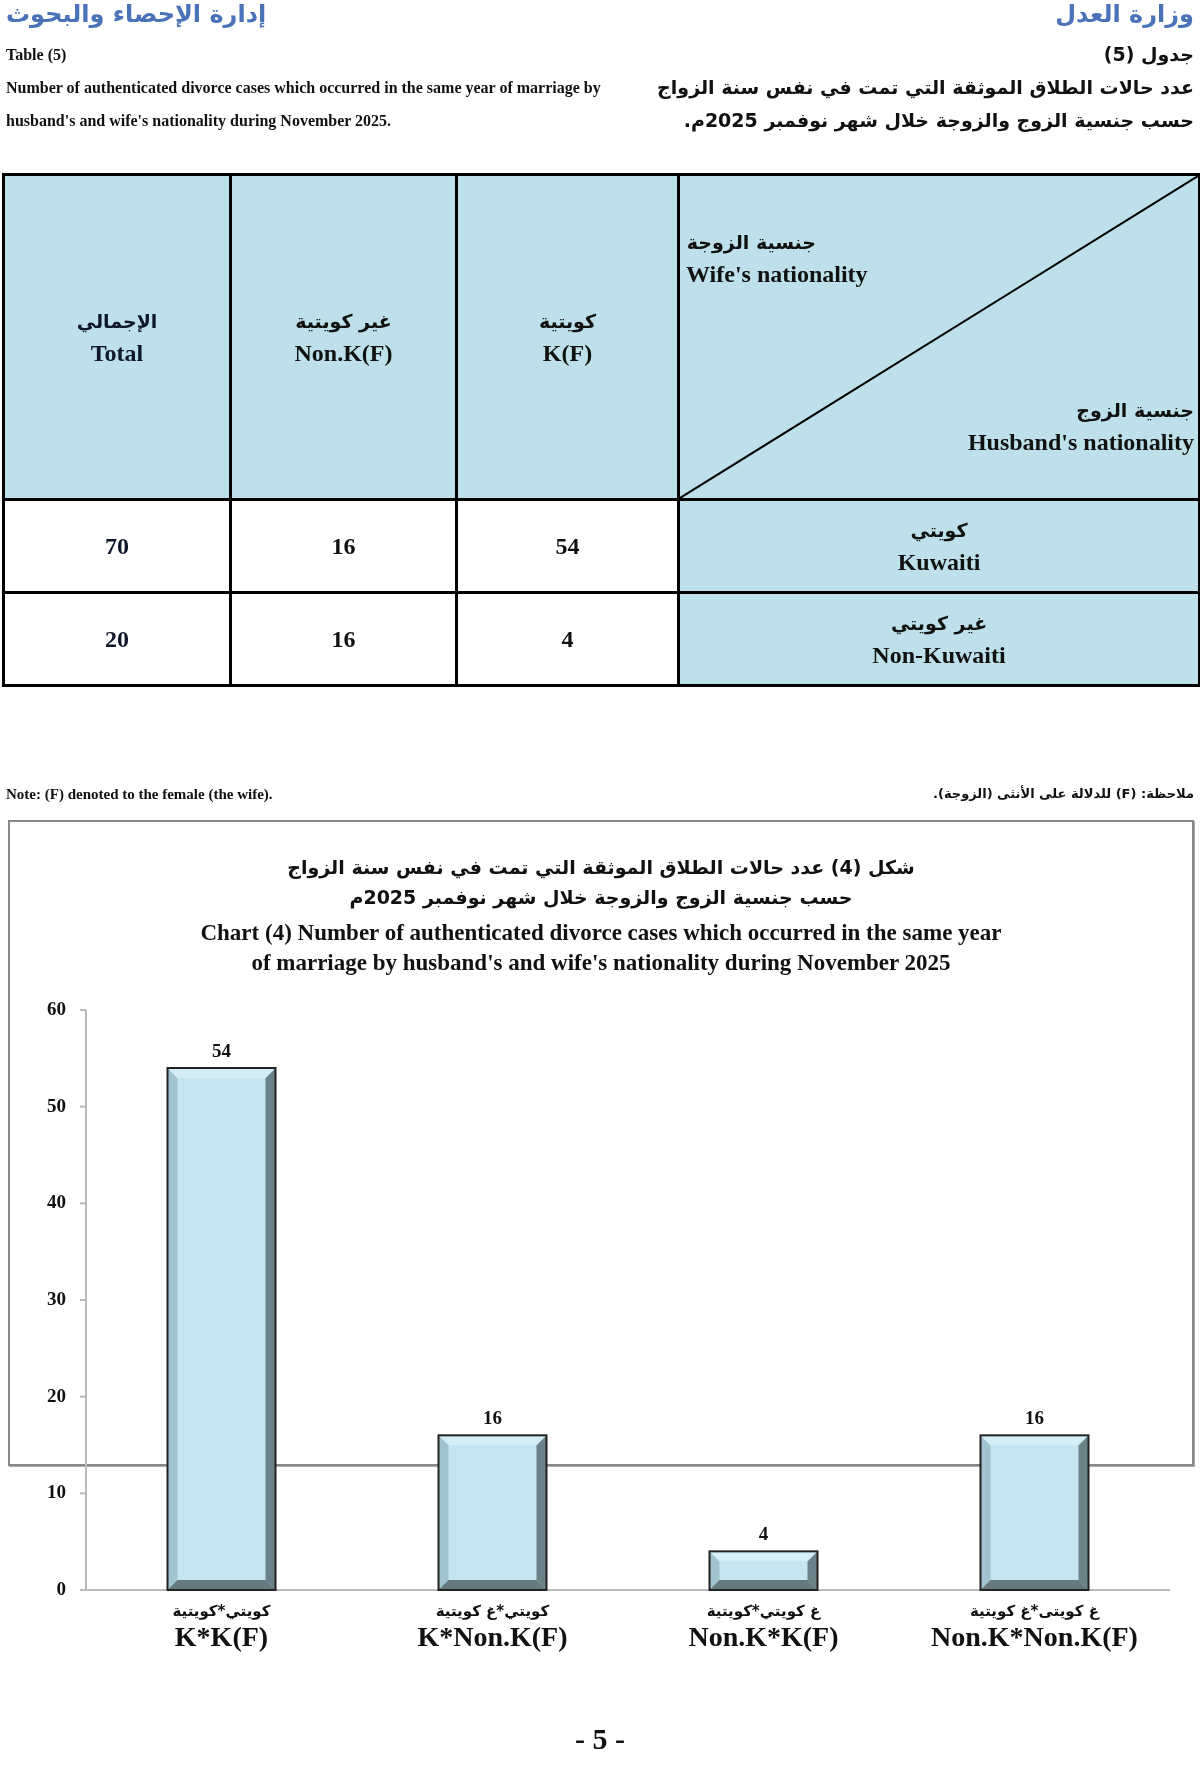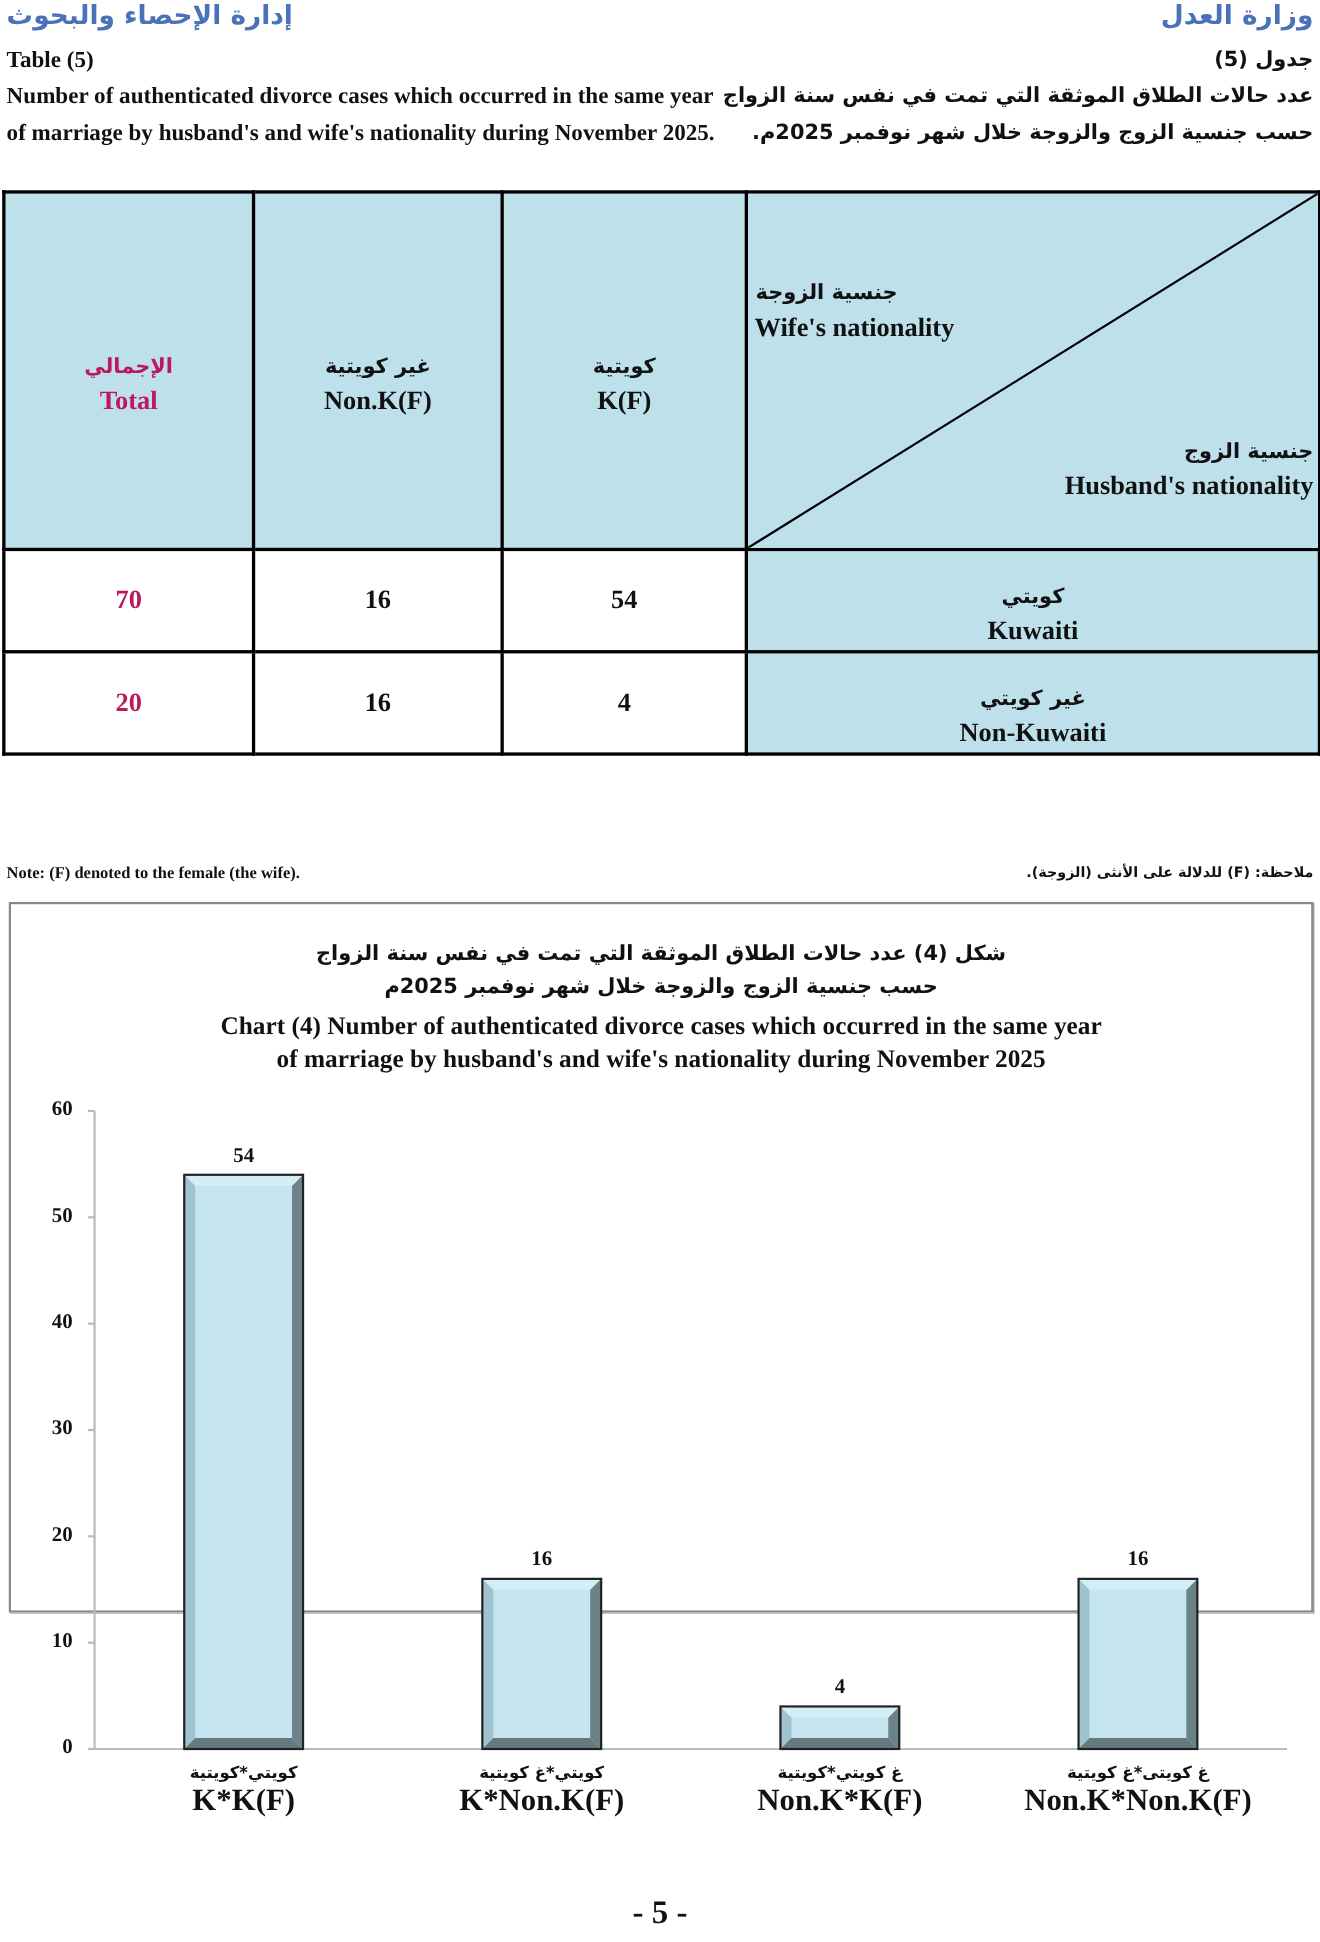--- a/index.html
+++ b/index.html
@@ -7,7 +7,7 @@
   .ar { font-family:"DejaVu Sans", sans-serif; direction:rtl; }
   .hdr-left { position:absolute; left:6px; top:0px; font-size:24px; color:#4a72b8; font-weight:bold; }
   .hdr-right { position:absolute; right:6px; top:0px; font-size:24px; color:#4a72b8; font-weight:bold; }
-  .en-title { position:absolute; left:6px; top:38px; width:660px; font-weight:bold; font-size:21px; line-height:33px; }
+  .en-title { position:absolute; left:6px; top:38px; width:660px; font-weight:bold; font-size:16px; line-height:33px; }
   .ar-title { position:absolute; right:6px; top:38px; width:540px; font-weight:bold; font-size:19px; line-height:33px; text-align:right; }
   table.main { position:absolute; left:2px; top:173px; width:1196px; border-collapse:collapse; table-layout:fixed; }
   table.main td { border:3px solid #000; text-align:center; vertical-align:middle; font-weight:bold; font-size:24px; padding:0; }

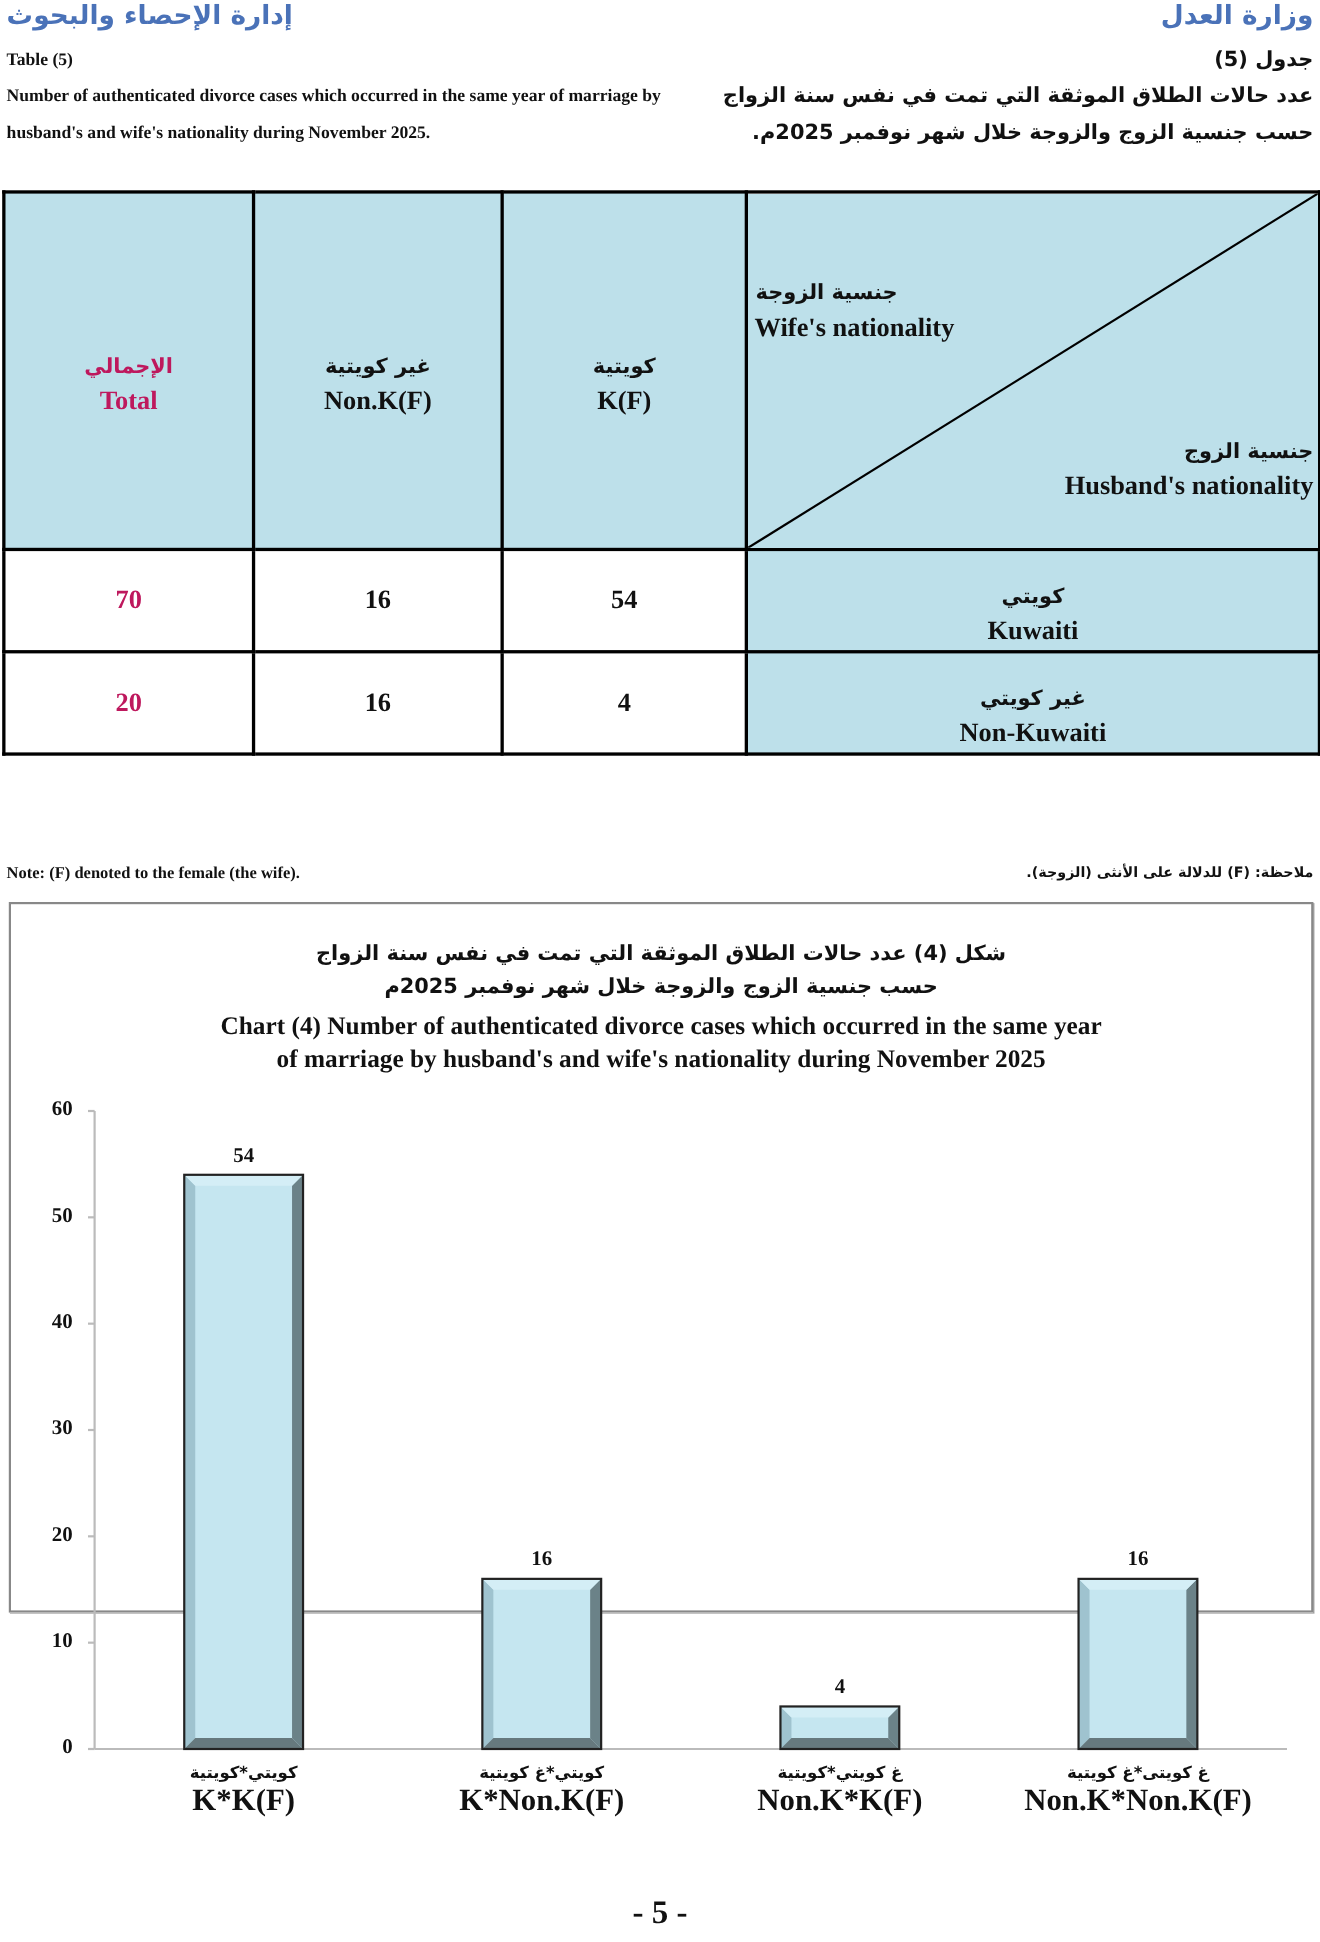--- a/index.html
+++ b/index.html
@@ -16,7 +16,7 @@
   .red { color:#be185d; }
   .hdr-cell { height:322px; }
   .row-cell { height:90px; }
-  .cell-ar { font-family:"DejaVu Sans", sans-serif; font-size:19px; display:block; line-height:32px;margin-top:24px; }
+  .cell-ar { font-family:"DejaVu Sans", sans-serif; font-size:19px; display:block; line-height:32px; }
   .cell-en { display:block; line-height:32px; }
   .diag { position:relative; }
   .diag svg { position:absolute; left:0; top:0; width:100%; height:100%; }

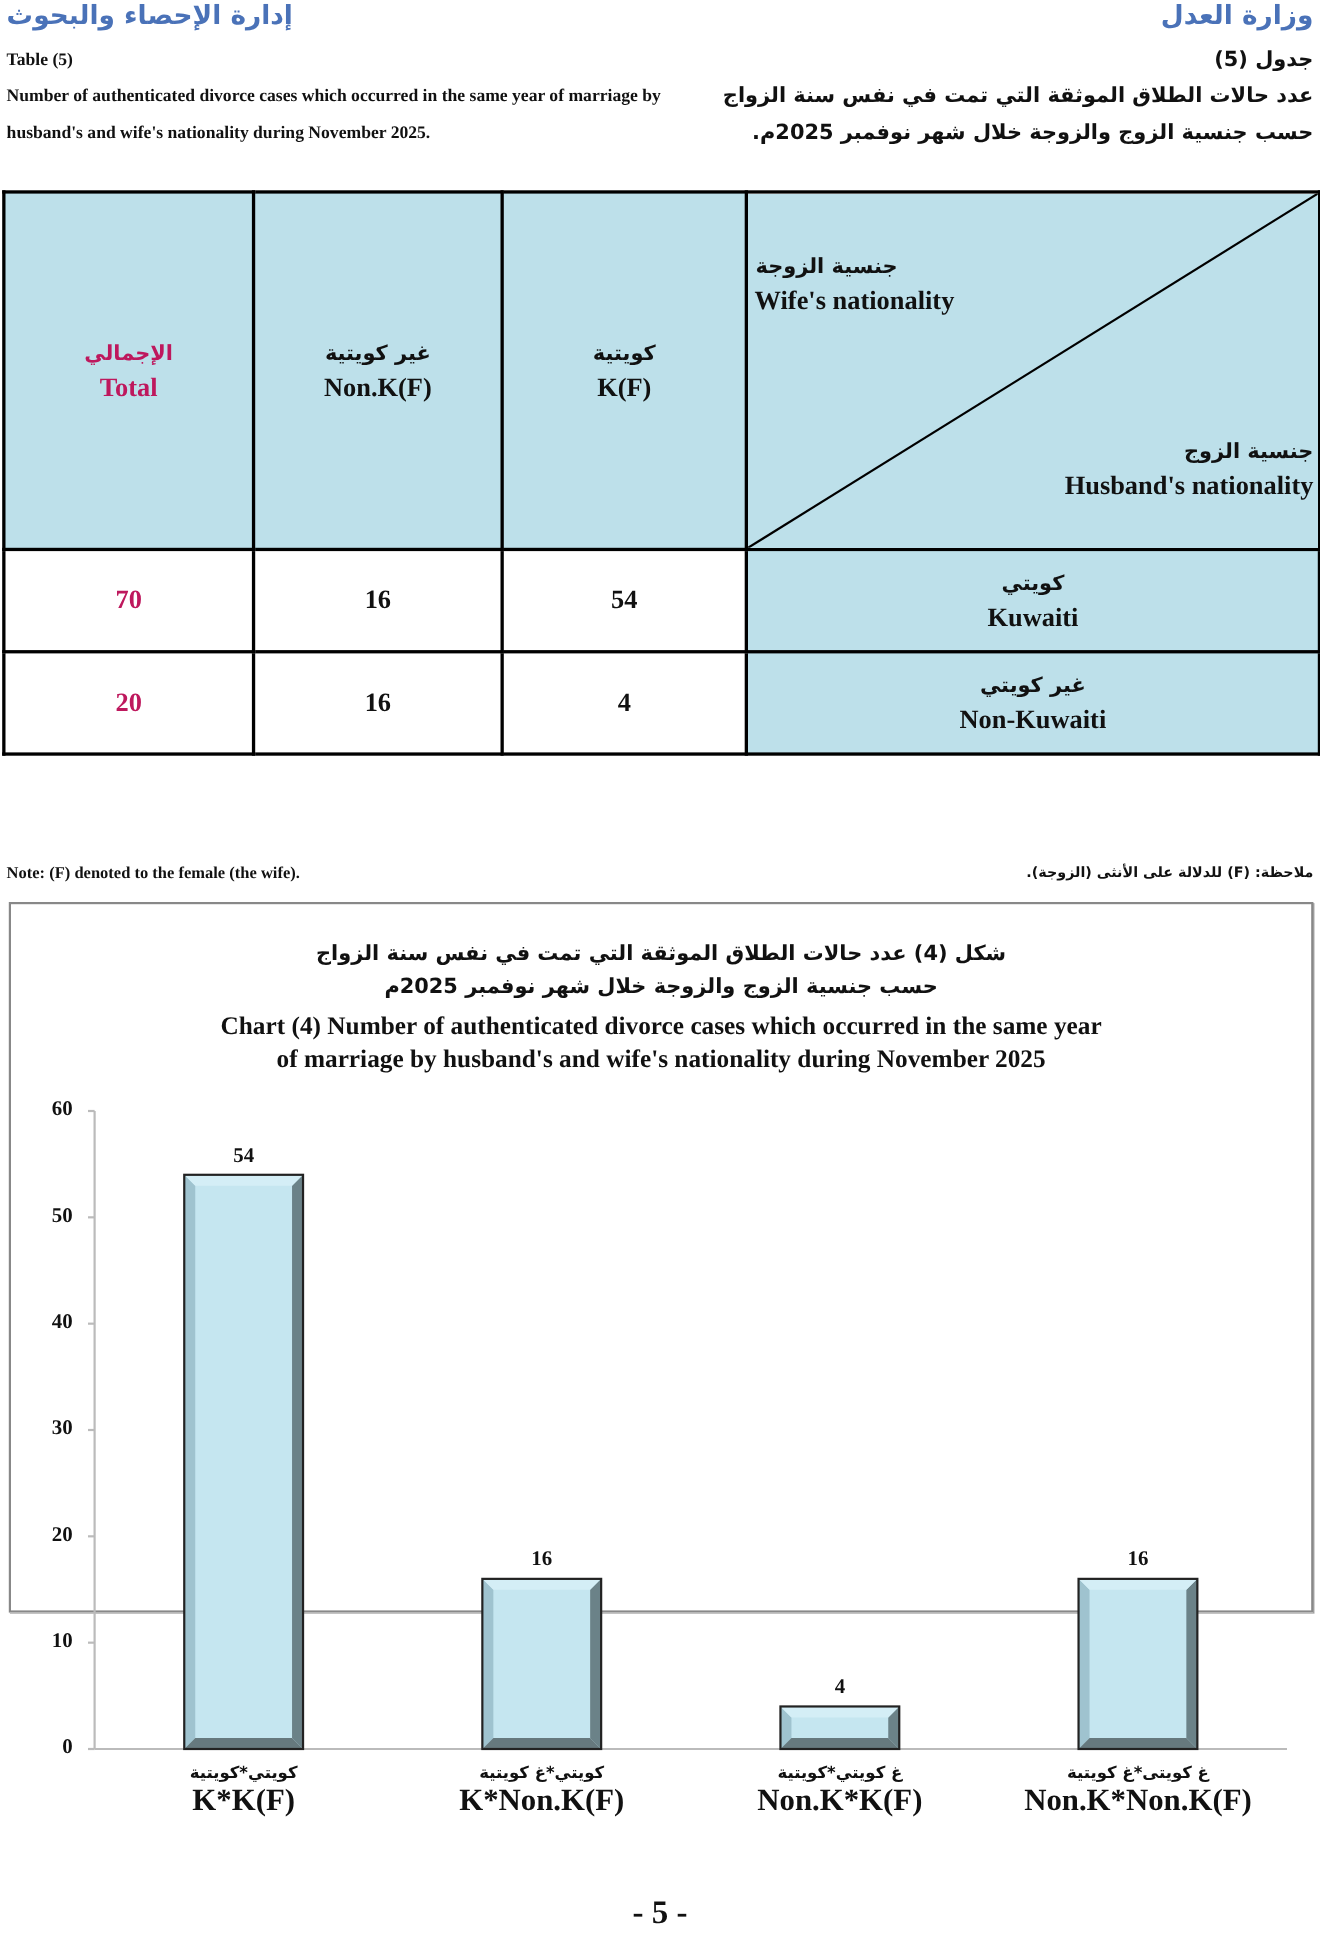--- a/index.html
+++ b/index.html
@@ -13,7 +13,7 @@
   table.main td { border:3px solid #000; text-align:center; vertical-align:middle; font-weight:bold; font-size:24px; padding:0; }
   .blue { background:#bde0ea; }
   .white { background:#ffffff; }
-  .red { color:#be185d; }
+  .red { color:#0f172a; }
   .hdr-cell { height:322px; }
   .row-cell { height:90px; }
   .cell-ar { font-family:"DejaVu Sans", sans-serif; font-size:19px; display:block; line-height:32px; }

